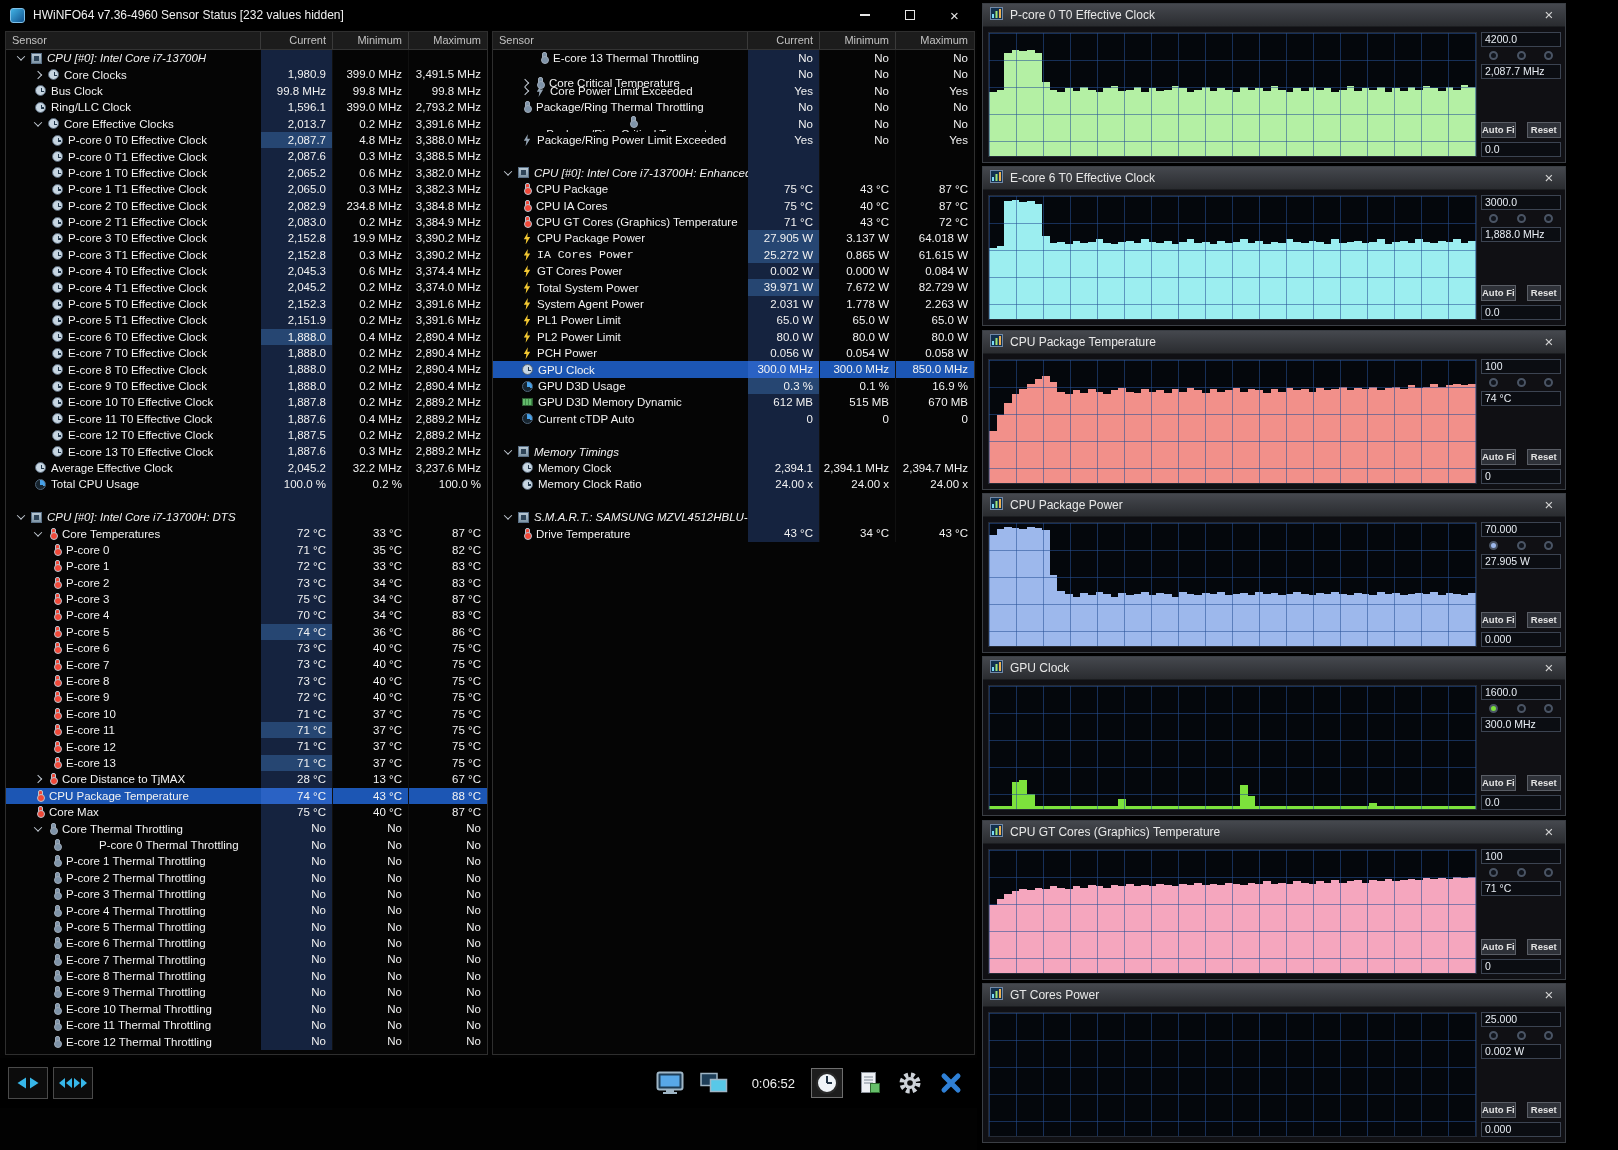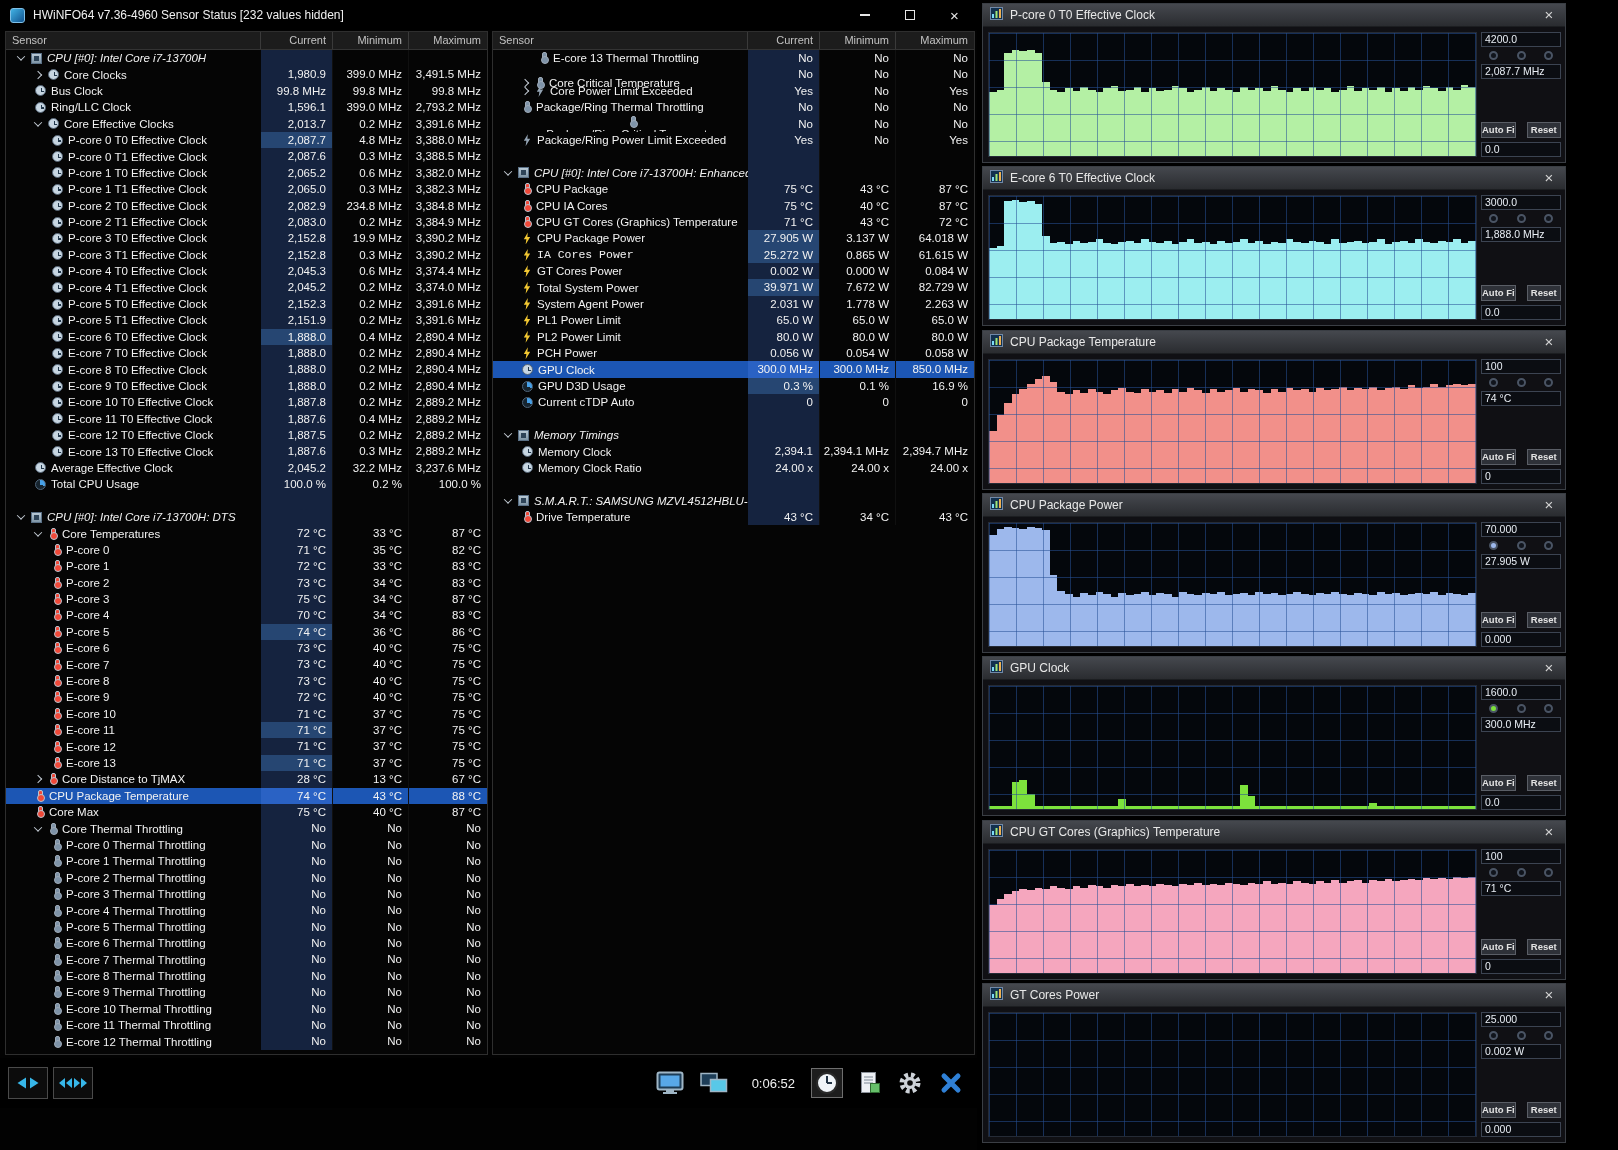--- a/index.html
+++ b/index.html
@@ -874,6 +874,15 @@
         </div>
         <div class="trow">
           <div class="tlabel" style="padding-left: 29px;">
+            <span class="icon mem"></span>
+            <span class="lbl">GPU D3D Memory Dynamic</span>
+          </div>
+          <span class="tcell c-cur">612 MB</span>
+          <span class="tcell c-min">515 MB</span>
+          <span class="tcell c-max">670 MB</span>
+        </div>
+        <div class="trow">
+          <div class="tlabel" style="padding-left: 29px;">
             <span class="icon gauge"></span>
             <span class="lbl">Current cTDP Auto</span>
           </div>

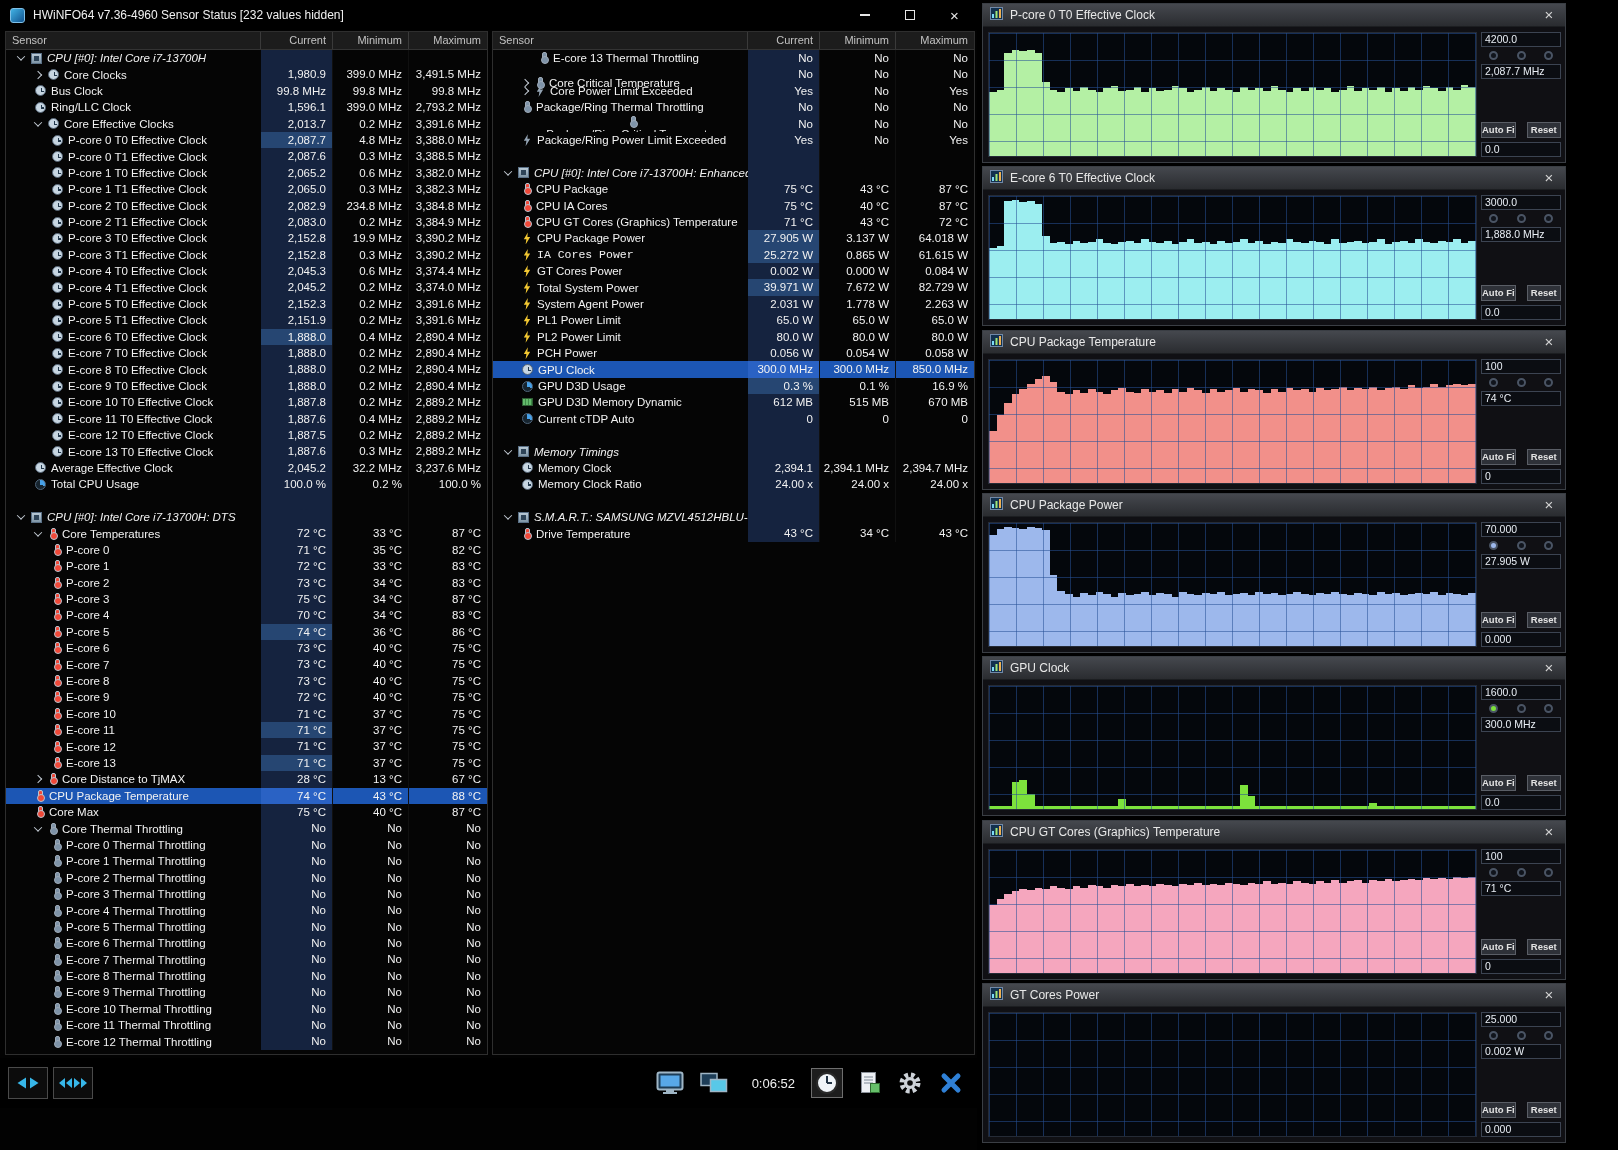--- a/index.html
+++ b/index.html
@@ -556,7 +556,7 @@
           <span class="tcell c-max">No</span>
         </div>
         <div class="trow">
-          <div class="tlabel" style="padding-left: 46px;">
+          <div class="tlabel" style="padding-left: 46px; gap: 33px;">
             <span class="icon thermb"></span>
             <span class="lbl">P-core 0 Thermal Throttling</span>
           </div>

